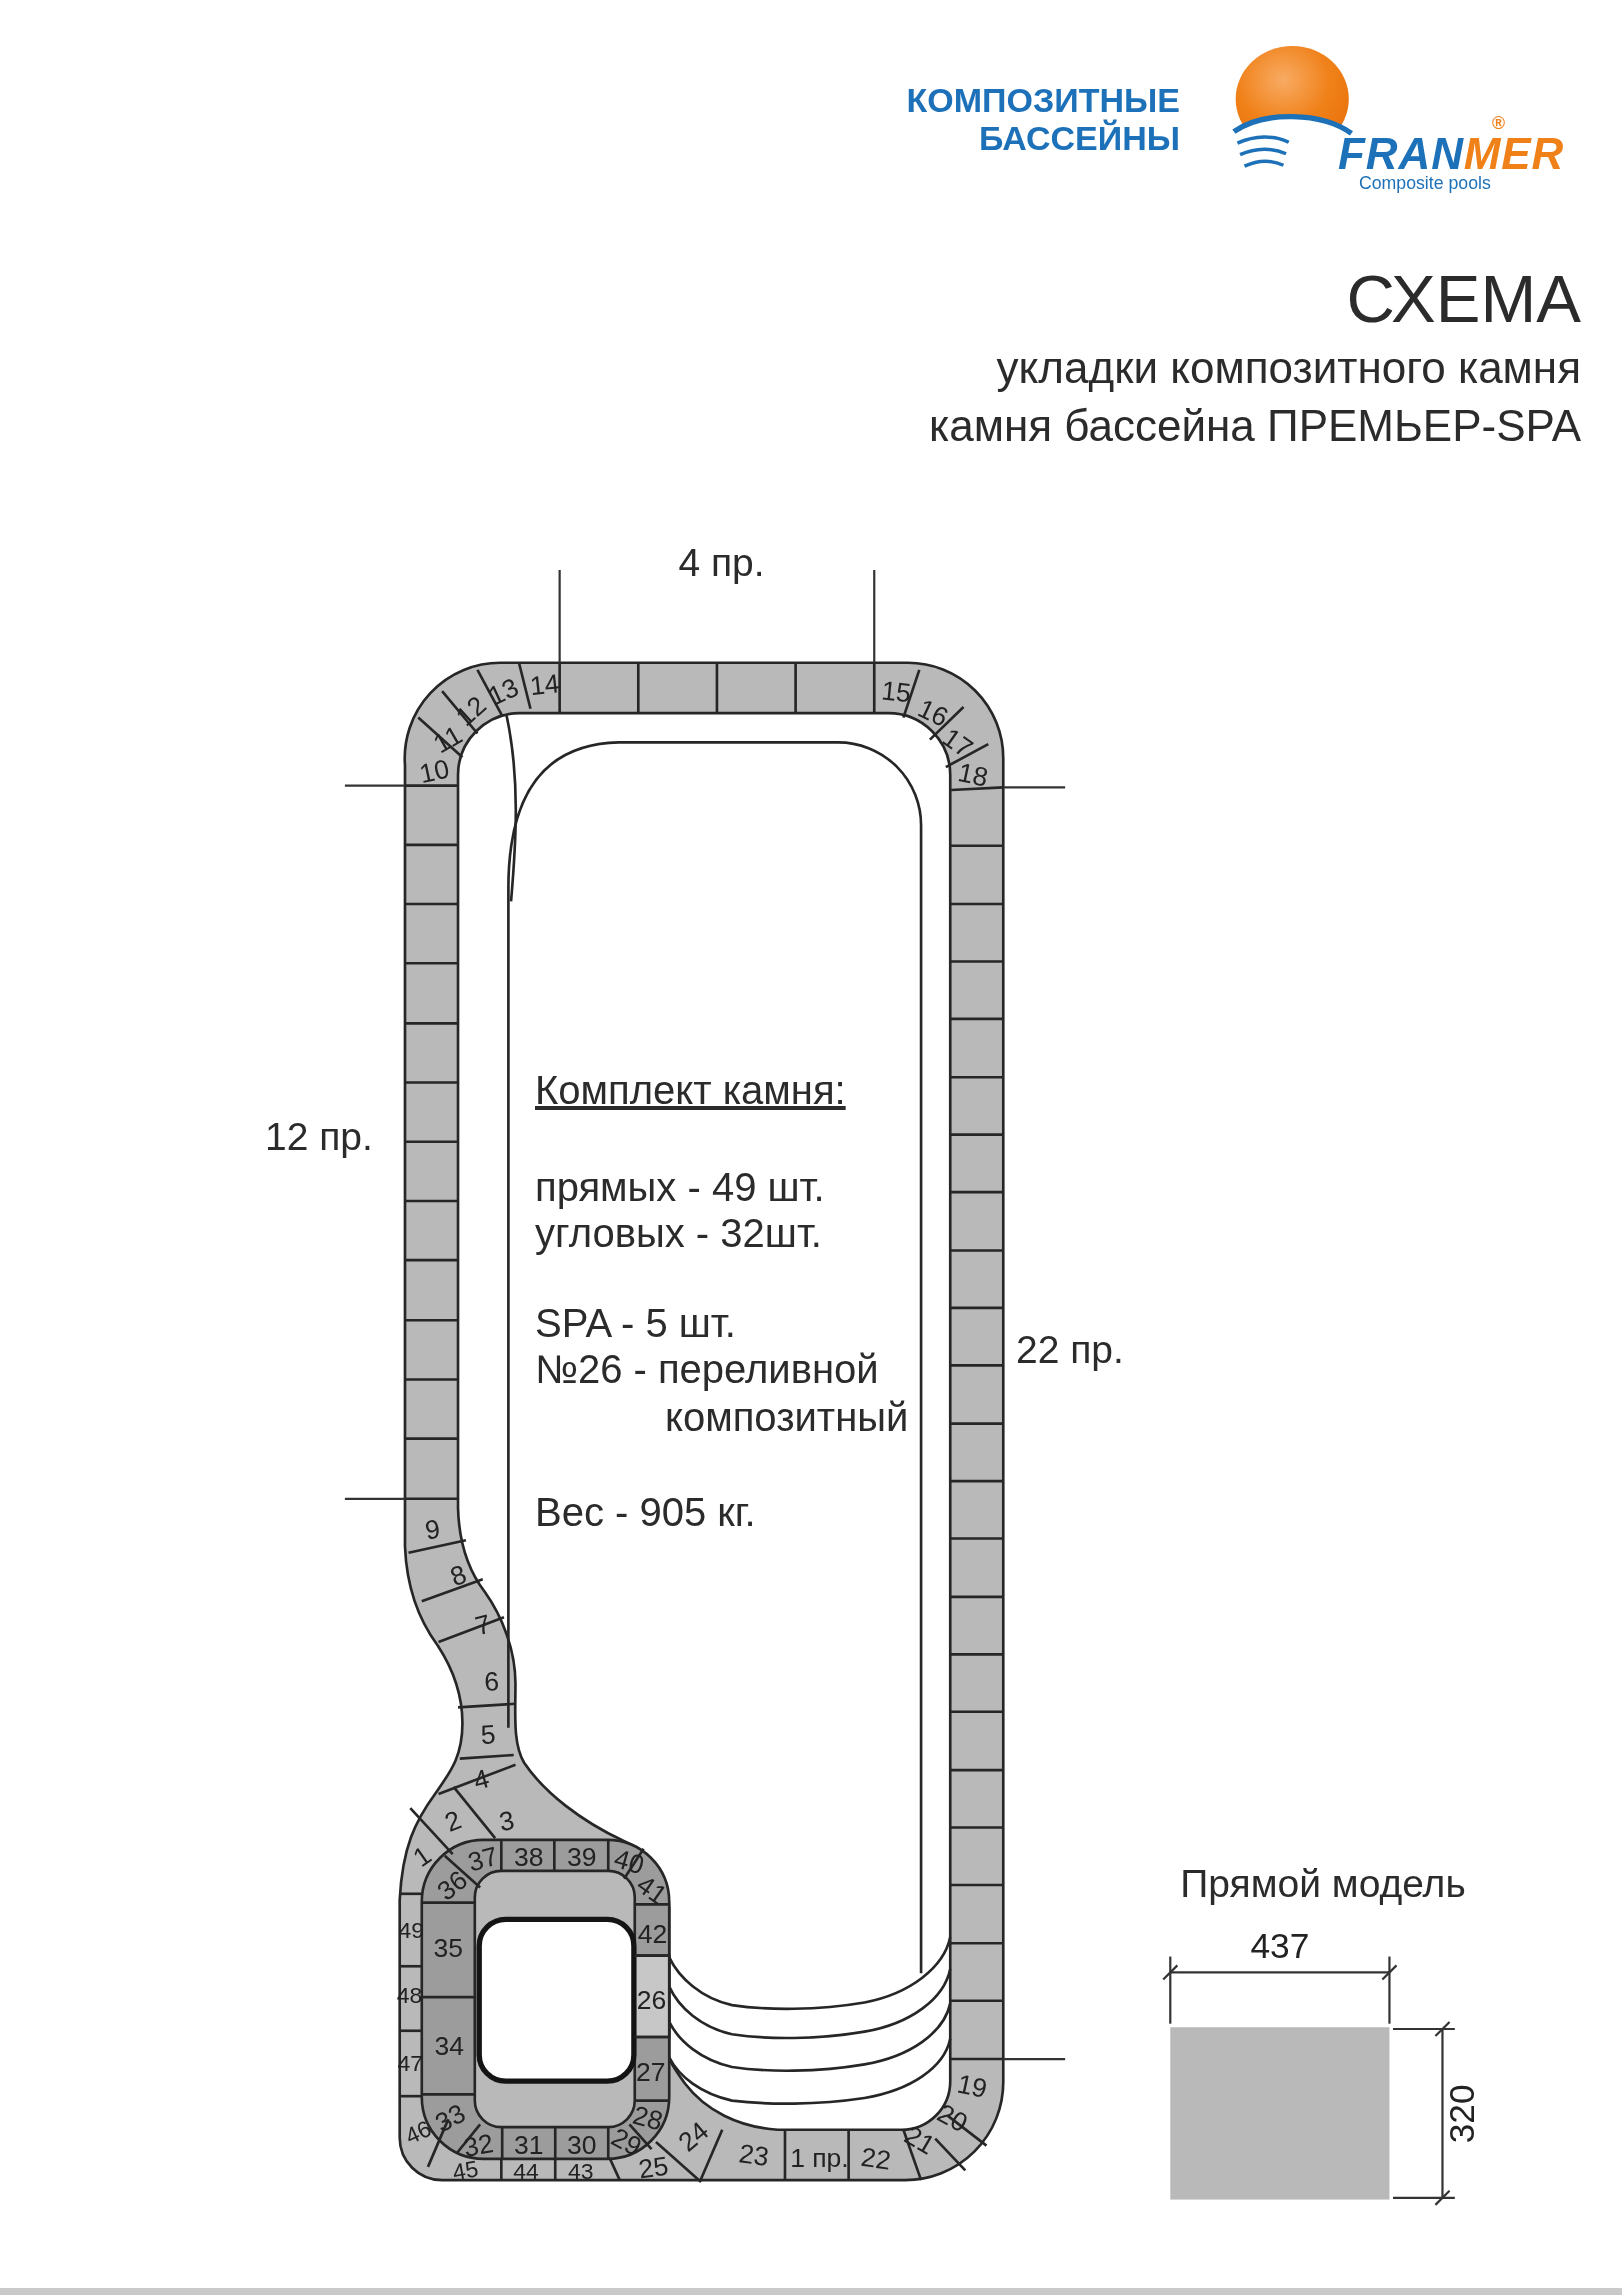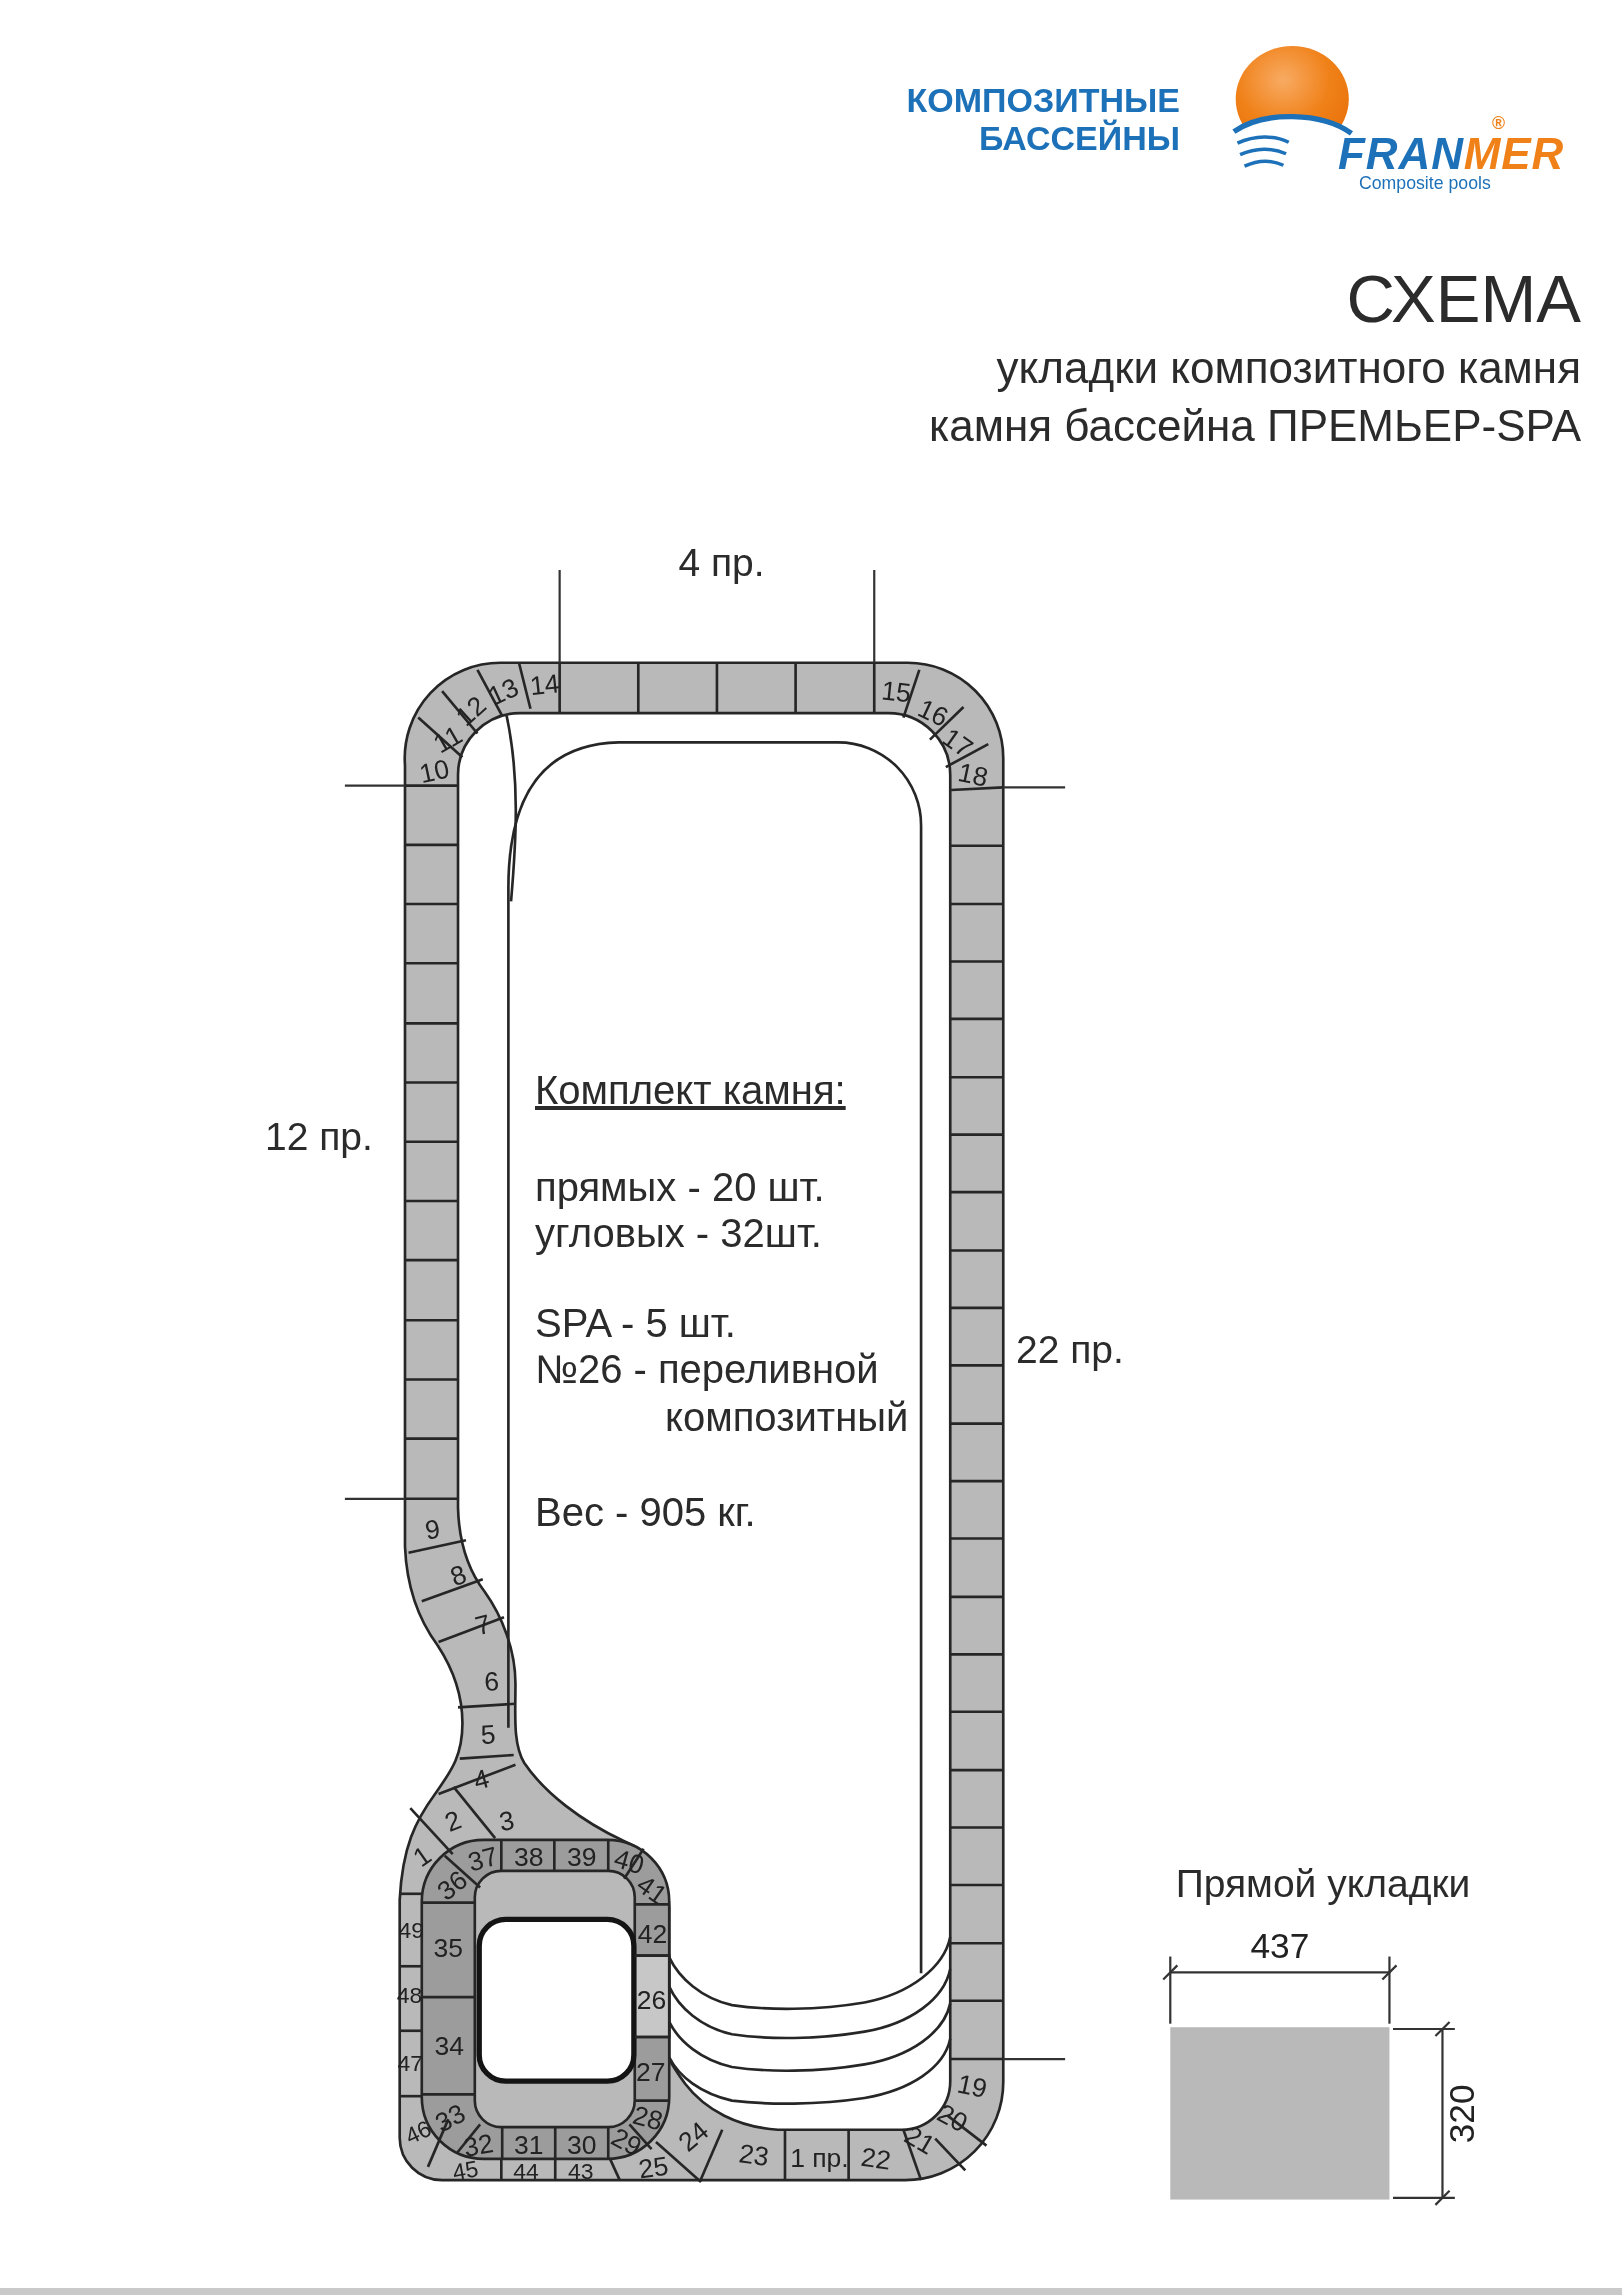--- a/index.html
+++ b/index.html
@@ -282,7 +282,7 @@
 
   <div class="abs info">
     <div class="i-head">Комплект камня:</div>
-    <div class="i-straight">прямых - 20 шт.</div>
+    <div class="i-straight">прямых - 49 шт.</div>
     <div class="i-corner">угловых -  32шт.</div>
     <div class="i-spa">SPA - 5 шт.</div>
     <div class="i-ov1">№26 - переливной</div>

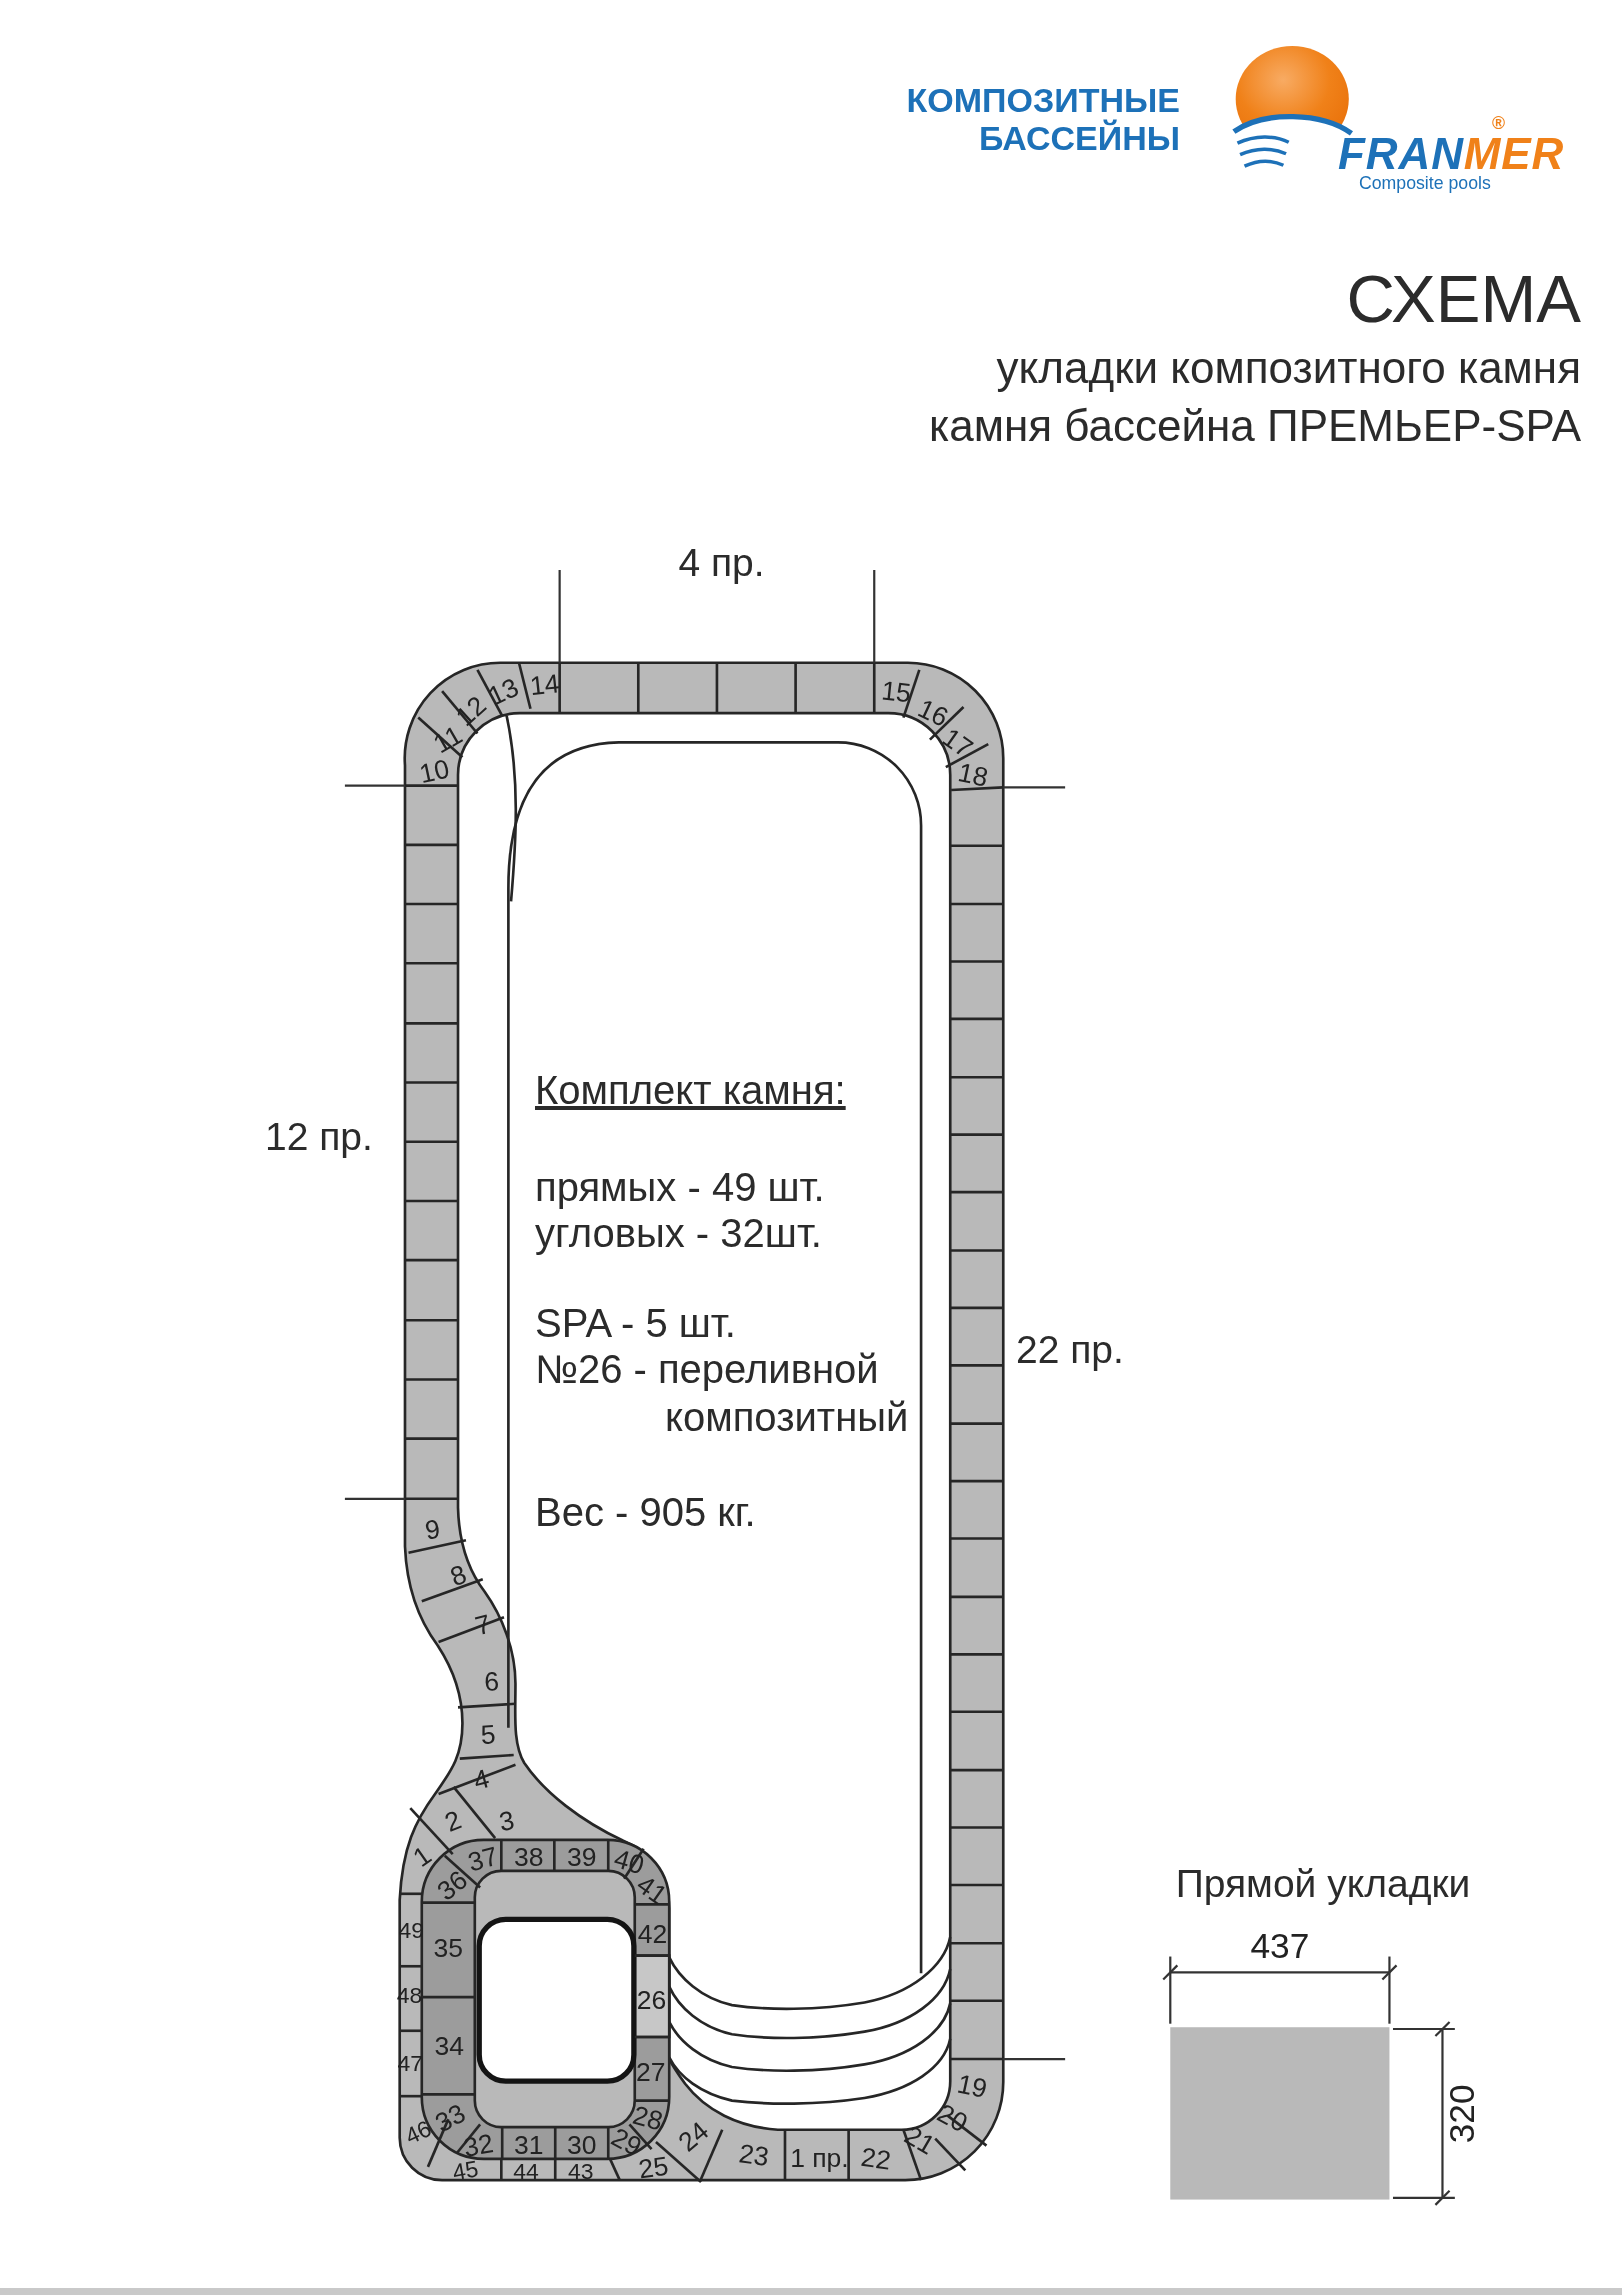--- a/index.html
+++ b/index.html
@@ -294,7 +294,7 @@
   <div class="abs dimlbl d-left">12 пр.</div>
   <div class="abs dimlbl d-right">22 пр.</div>
 
-  <div class="abs legend-title">Прямой укладки</div>
+  <div class="abs legend-title">Прямой модель</div>
 
   <div class="abs bottom-strip"></div>
 </div>

